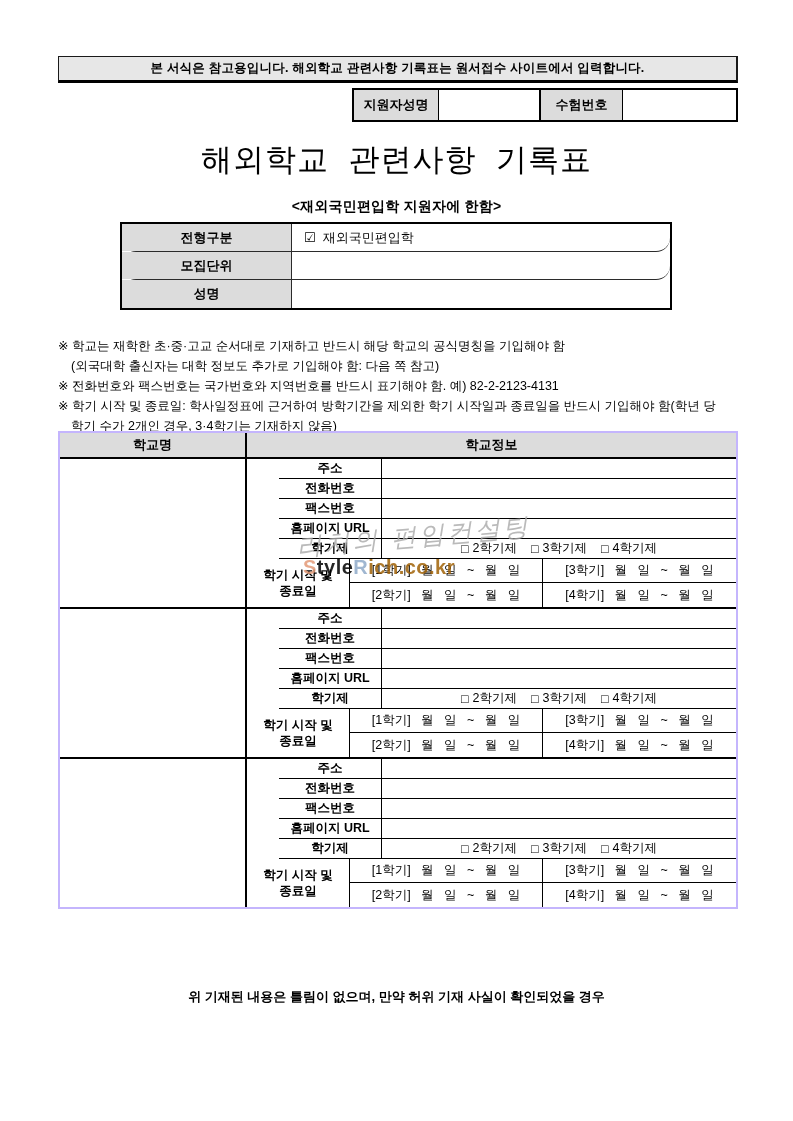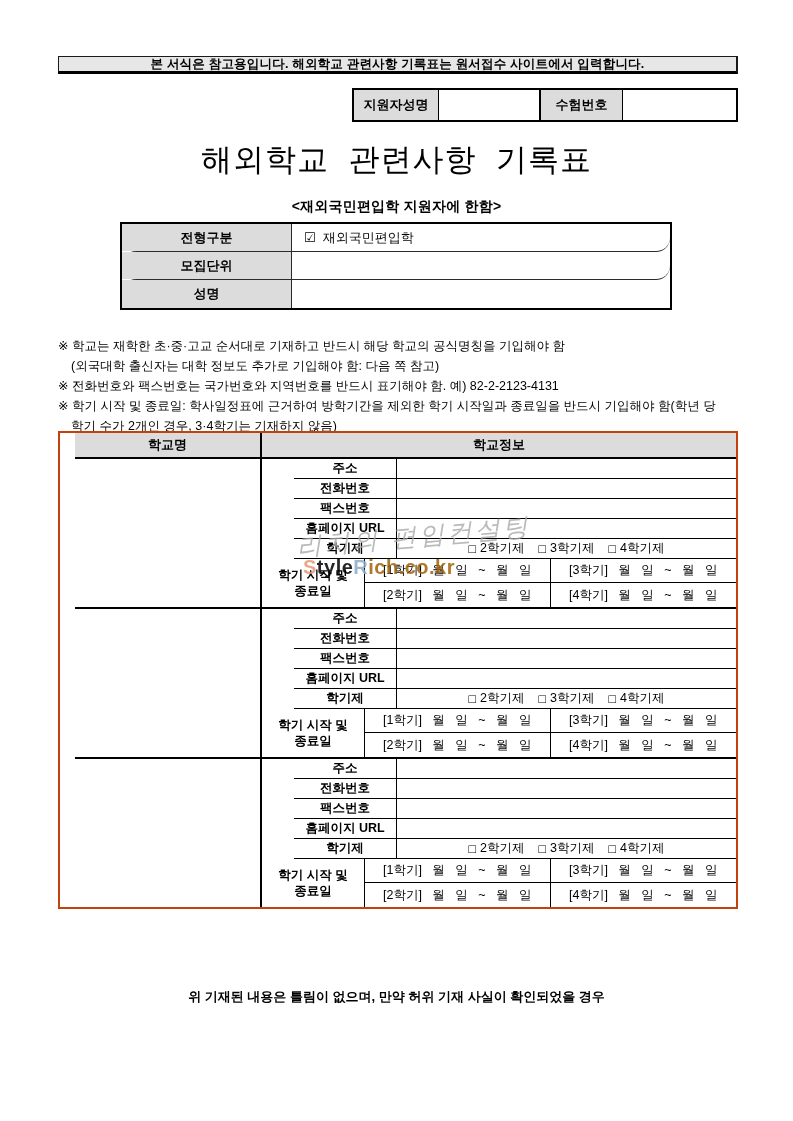--- a/index.html
+++ b/index.html
@@ -7,7 +7,7 @@
   .page { position:relative; width:793px; height:1121px; background:#fff; overflow:hidden; }
 
   
-  .notice-box { position:absolute; left:58px; top:56px; width:680px; height:18px;
+  .notice-box { position:absolute; left:58px; top:56px; width:680px; height:27px;
     background:#e7e7e7; border:1px solid #1a1a1a; border-right-width:2px; border-bottom:3px solid #000;
     display:flex; align-items:center; justify-content:center; font-weight:bold; font-size:12.5px; letter-spacing:0.2px; }
 

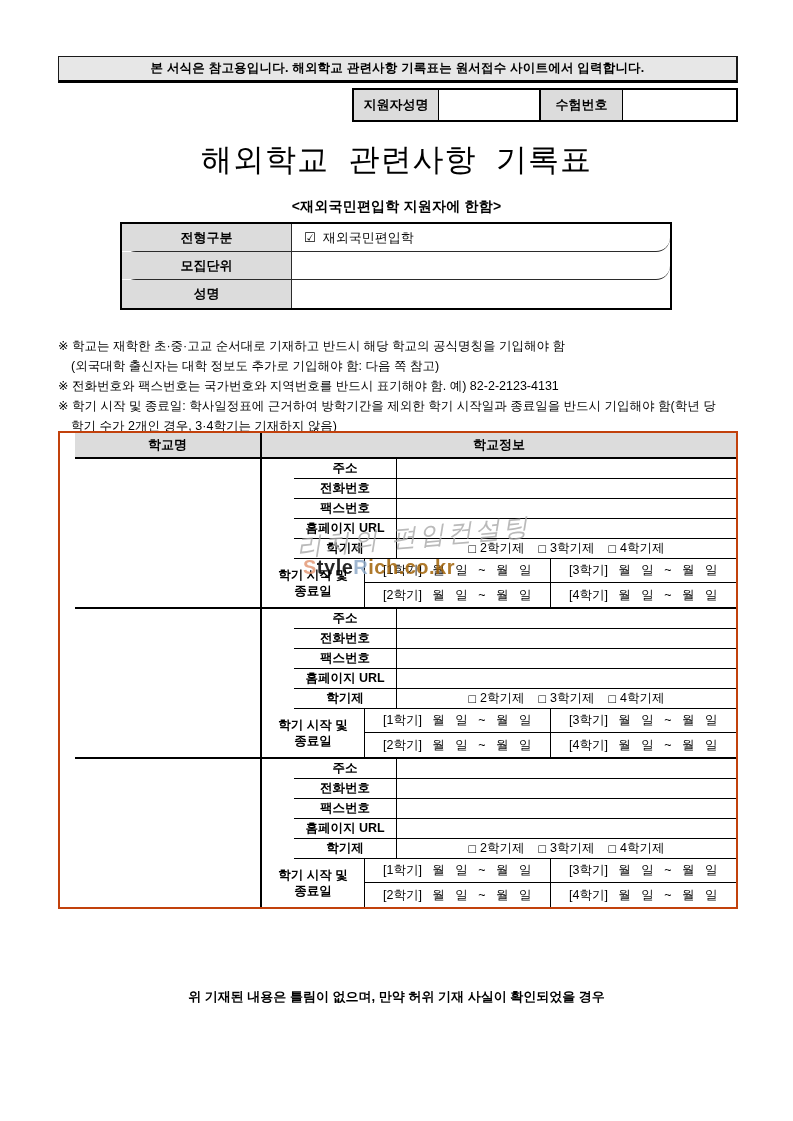--- a/index.html
+++ b/index.html
@@ -38,7 +38,7 @@
   .note-line.indent { padding-left:13px; }
 
   
-  .main-table { position:absolute; left:58px; top:431px; width:680px; border:2px solid #c2410c; background:transparent;padding-left:15px; }
+  .main-table { position:absolute; left:58px; top:431px; width:680px; border:2px solid #c4b5fd; background:transparent; }
   .mt-header { display:grid; grid-template-columns:187px 1fr; height:26px; border-bottom:2px solid #000; }
   .mt-header .cell { background:#dcdcdc; font-weight:bold; font-size:13px;
     display:flex; align-items:center; justify-content:center; }

